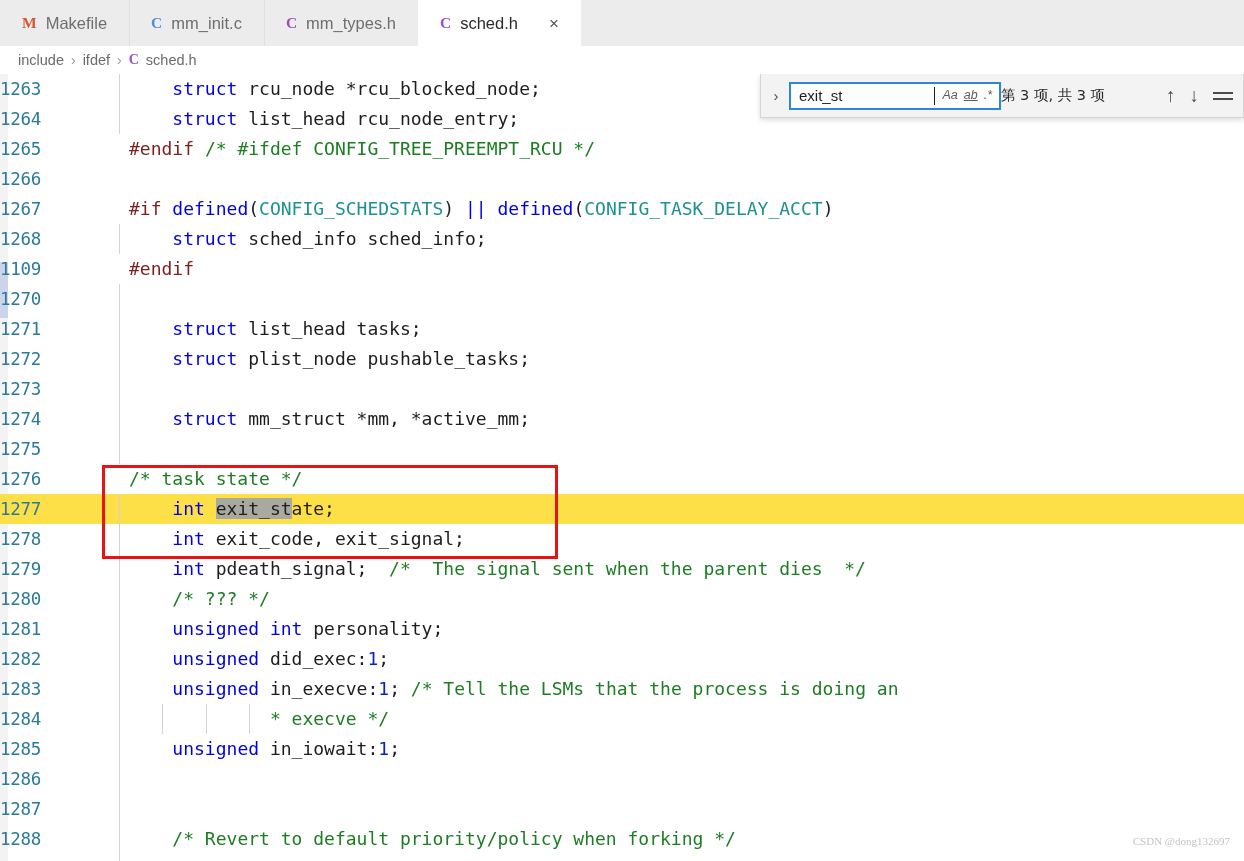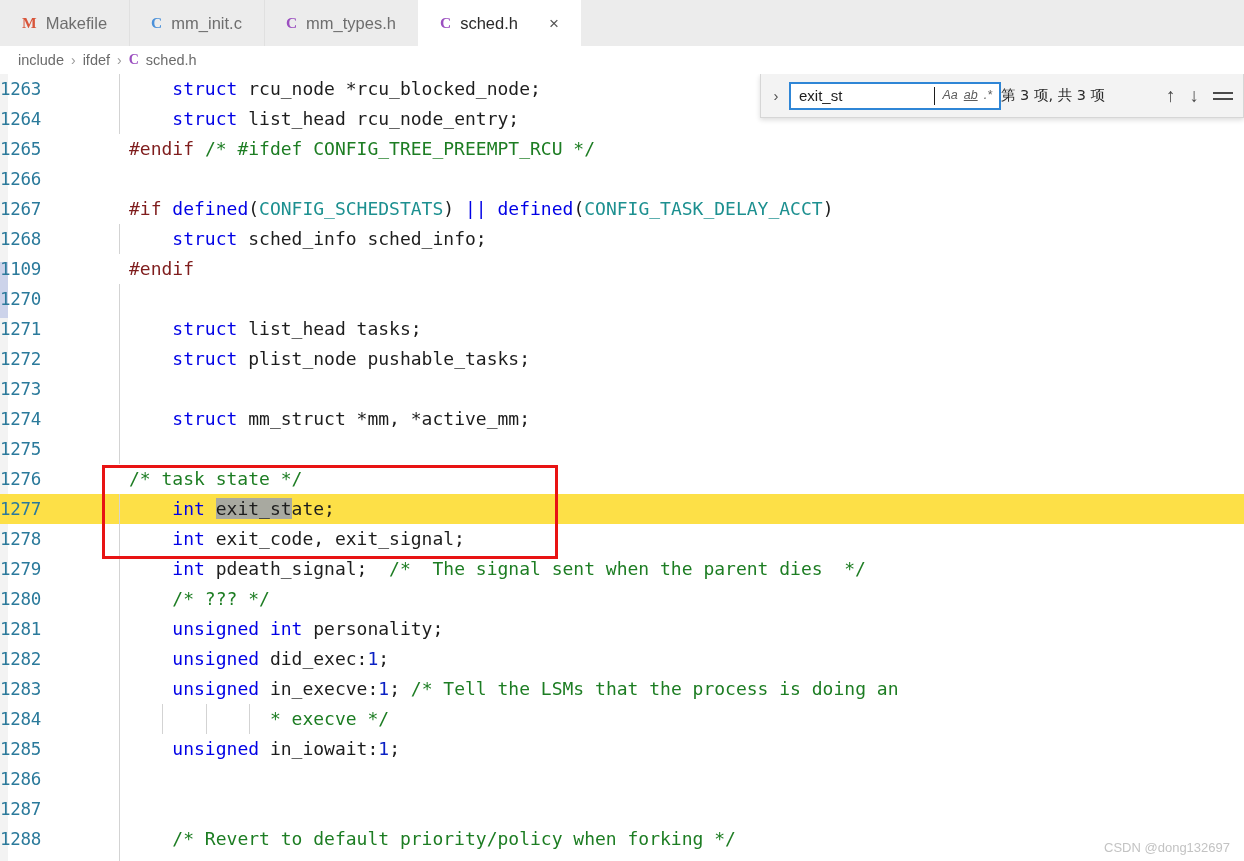--- a/index.html
+++ b/index.html
@@ -88,8 +88,8 @@
   #listicon span { display:block; height:2px; background:#4a4a4a; margin:4px 0; }
 
   
-  #watermark { position:absolute; right:14px; bottom:6px; font-size:13px;
-               color:#c3c3c3; font-family:Liberation Sans, sans-serif; }
+  #watermark { position:absolute; right:14px; bottom:14px; font-size:11px;
+               color:#c3c3c3; font-family:Liberation Serif, serif; }
 </style>
 </head>
 <body>

